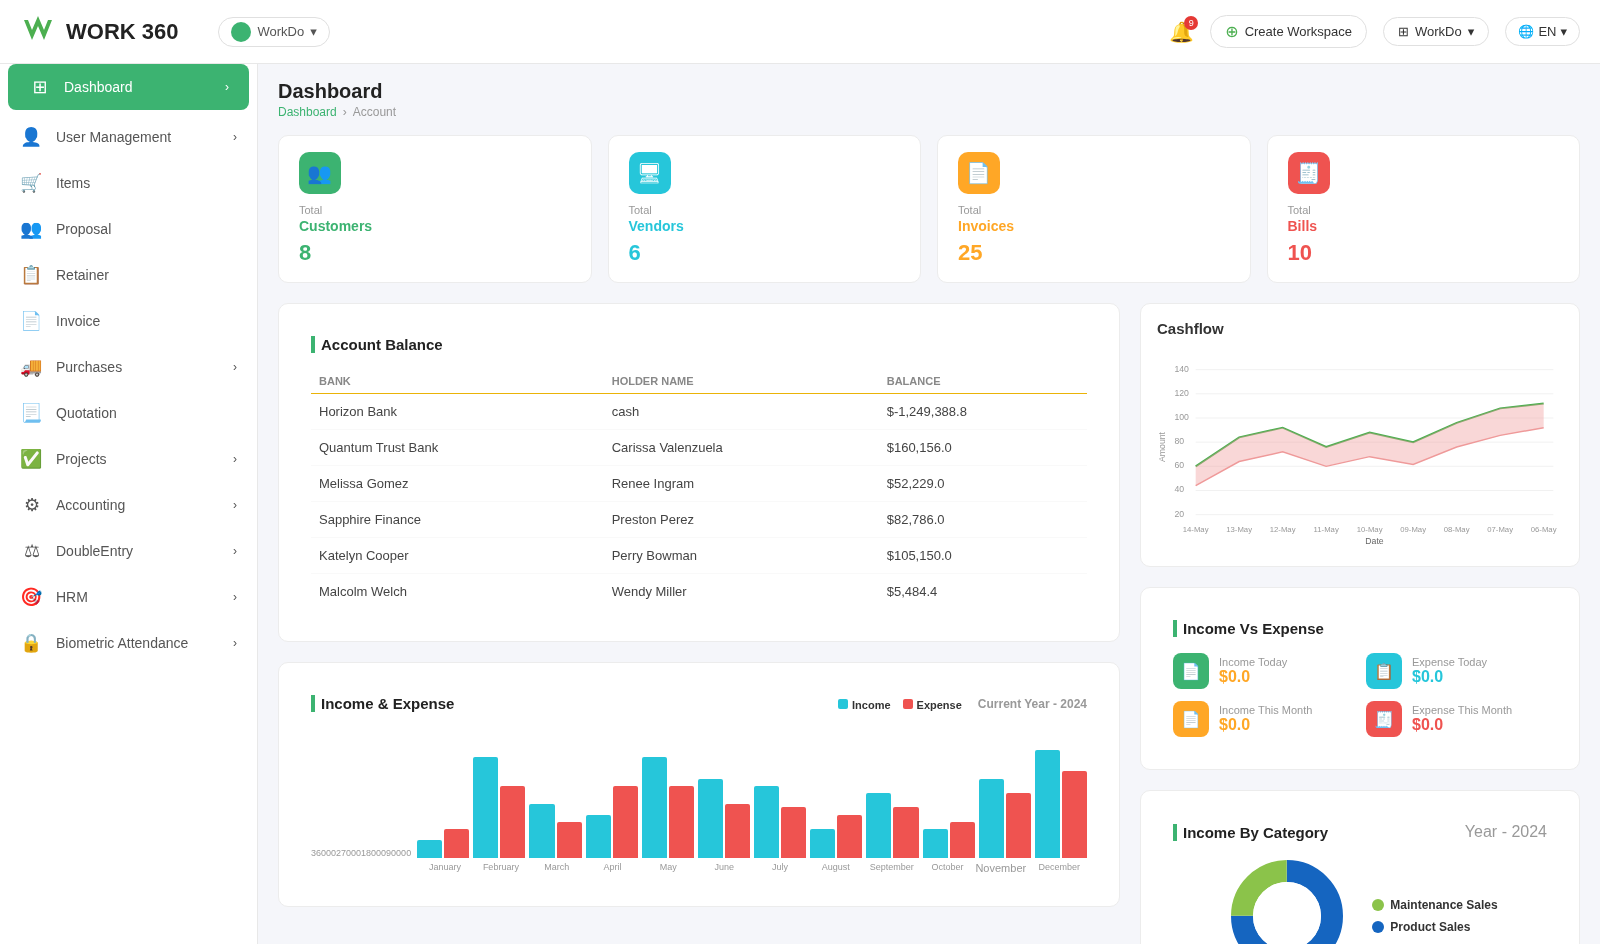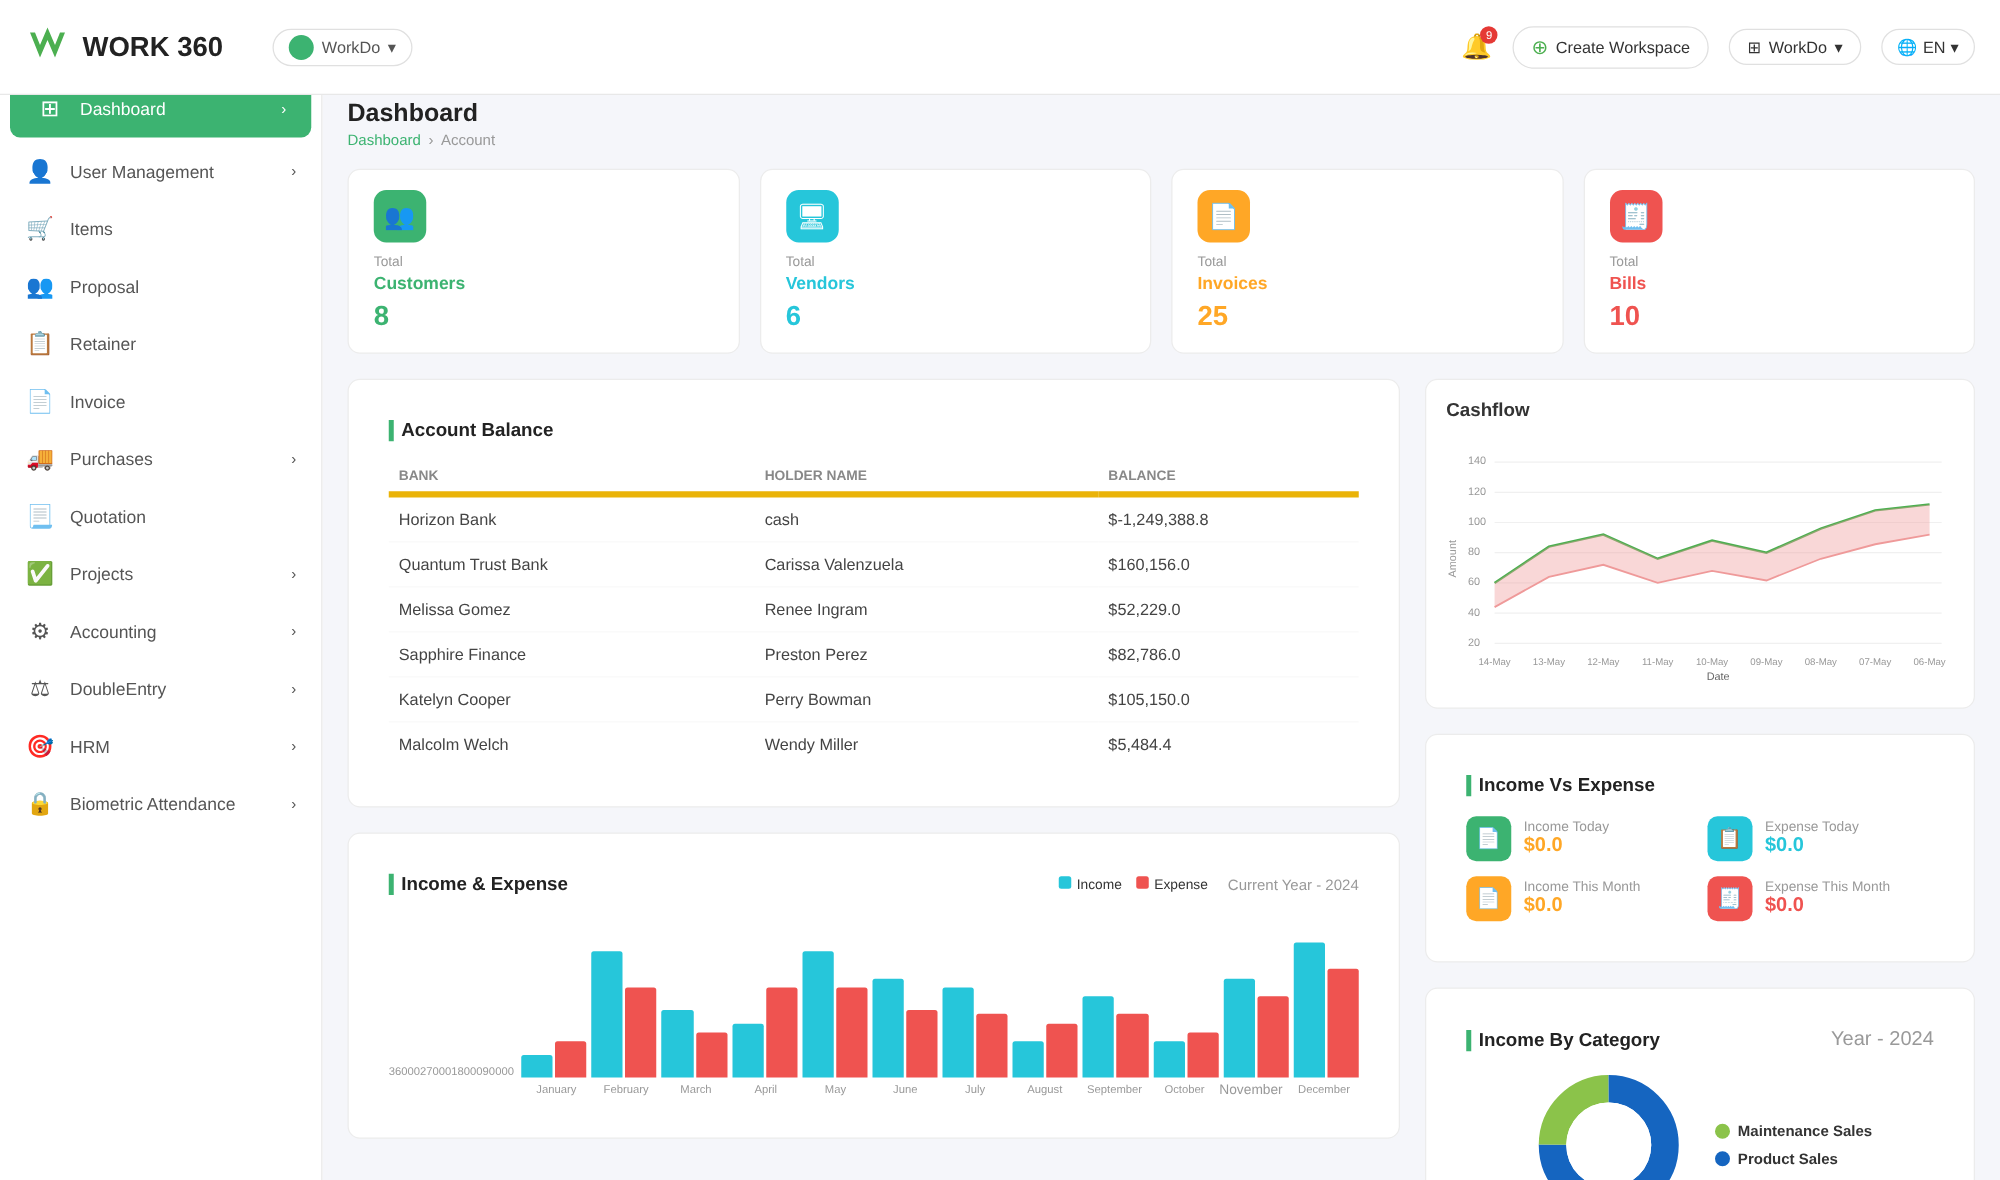--- a/index.html
+++ b/index.html
@@ -8,7 +8,7 @@
     
     .navbar {
       display: flex; align-items: center; justify-content: space-between;
-      background: #fff; height: 76px; padding: 0 20px;
+      background: #fff; height: 64px; padding: 0 20px;
       border-bottom: 1px solid #e8e8e8; position: fixed; top: 0; left: 0; right: 0; z-index: 100;
     }
     .navbar-left { display: flex; align-items: center; gap: 10px; }

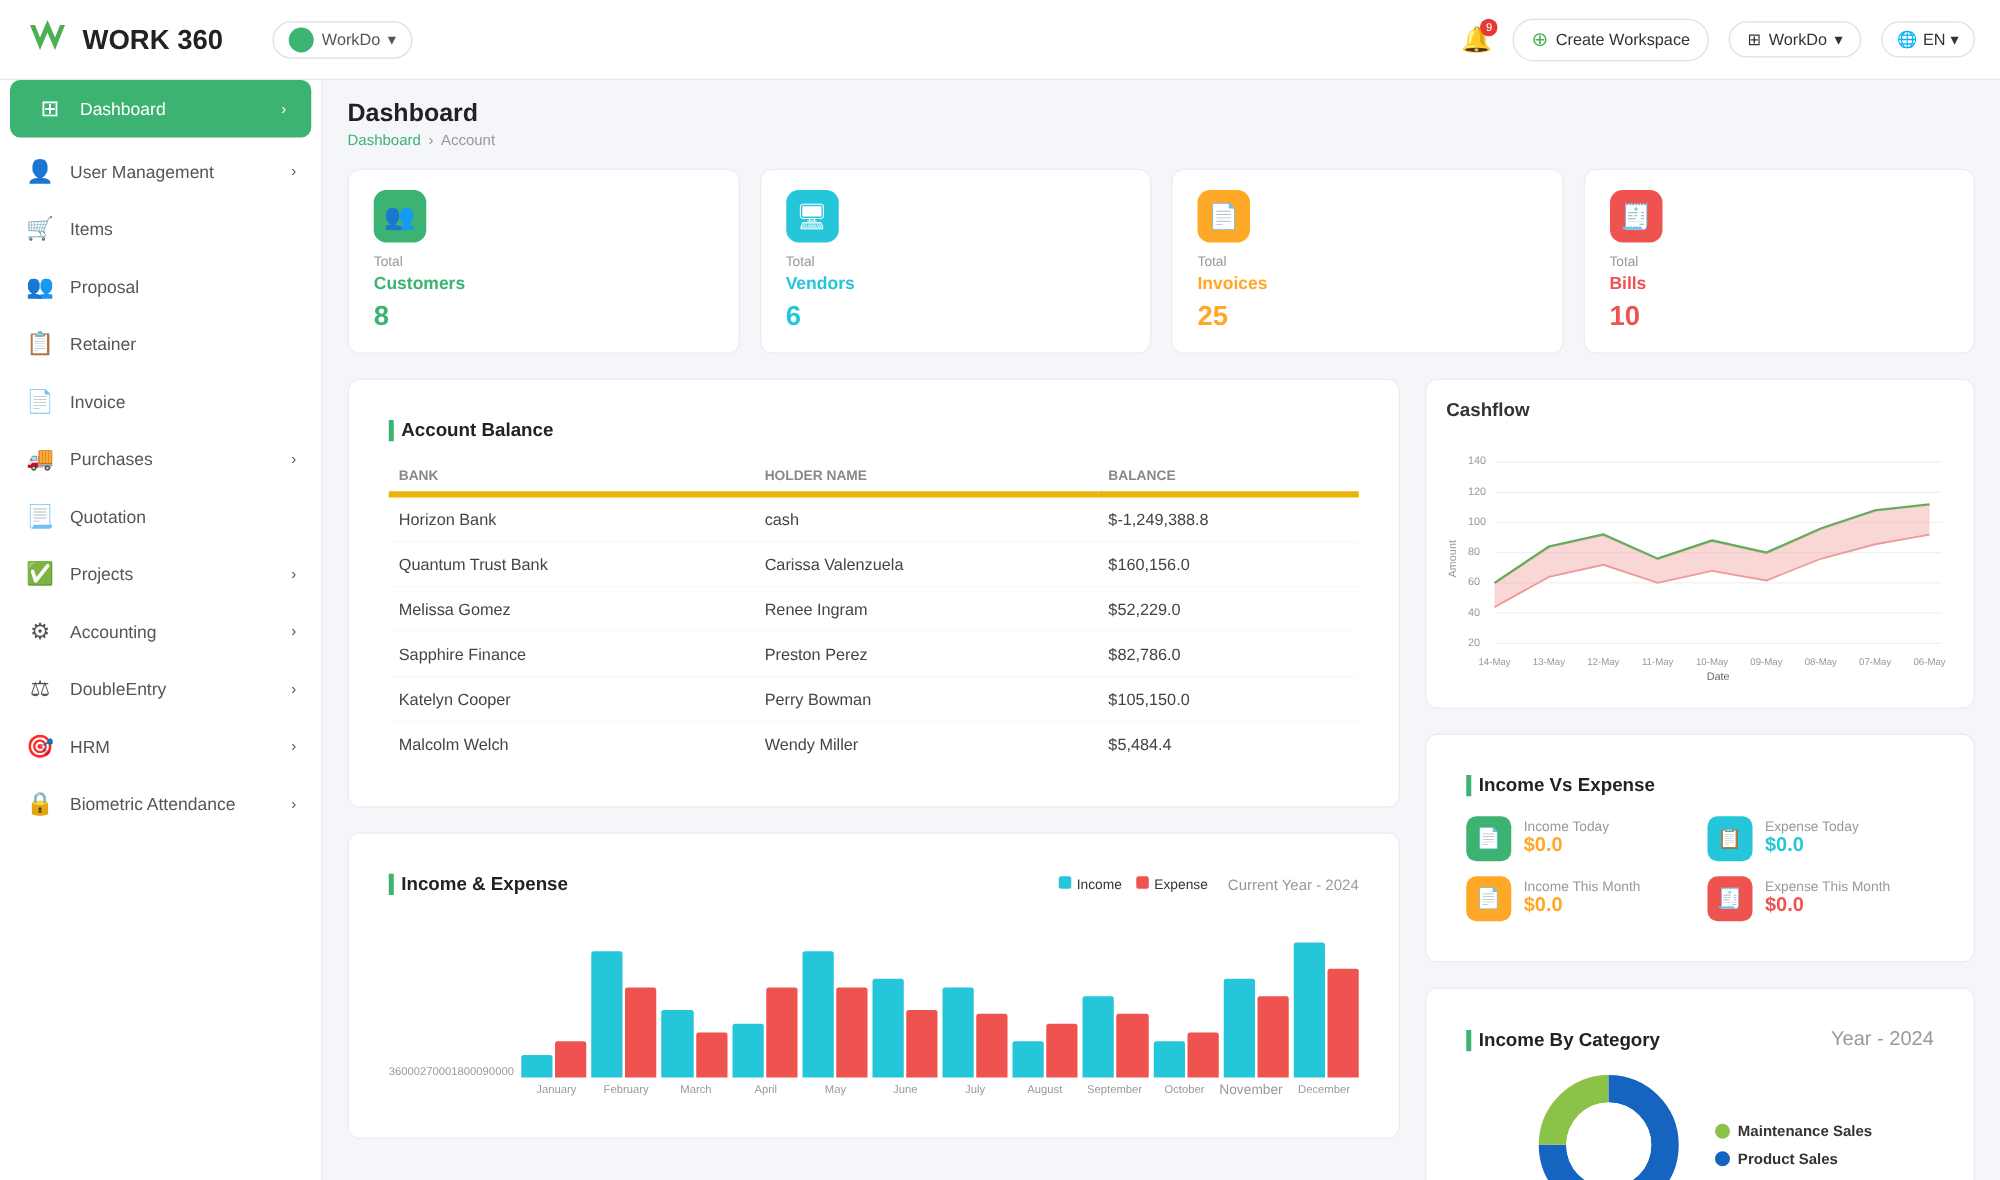--- a/index.html
+++ b/index.html
@@ -70,7 +70,7 @@
     .section-title { font-size: 15px; font-weight: 600; color: #222; margin-bottom: 16px; padding-left: 6px; border-left: 4px solid #3cb371; }
 
     table { width: 100%; border-collapse: collapse; }
-    th { text-align: left; font-size: 11px; font-weight: 600; color: #888; padding: 6px 8px; border-bottom: 5px solid #eab308; text-transform: uppercase; }
+    th { text-align: left; font-size: 11px; font-weight: 600; color: #888; padding: 6px 8px; border-bottom: 1px solid #eab308; text-transform: uppercase; }
     td { padding: 10px 8px; border-bottom: 1px solid #f9f9f9; font-size: 13px; color: #444; }
     tr:last-child td { border-bottom: none; }
 

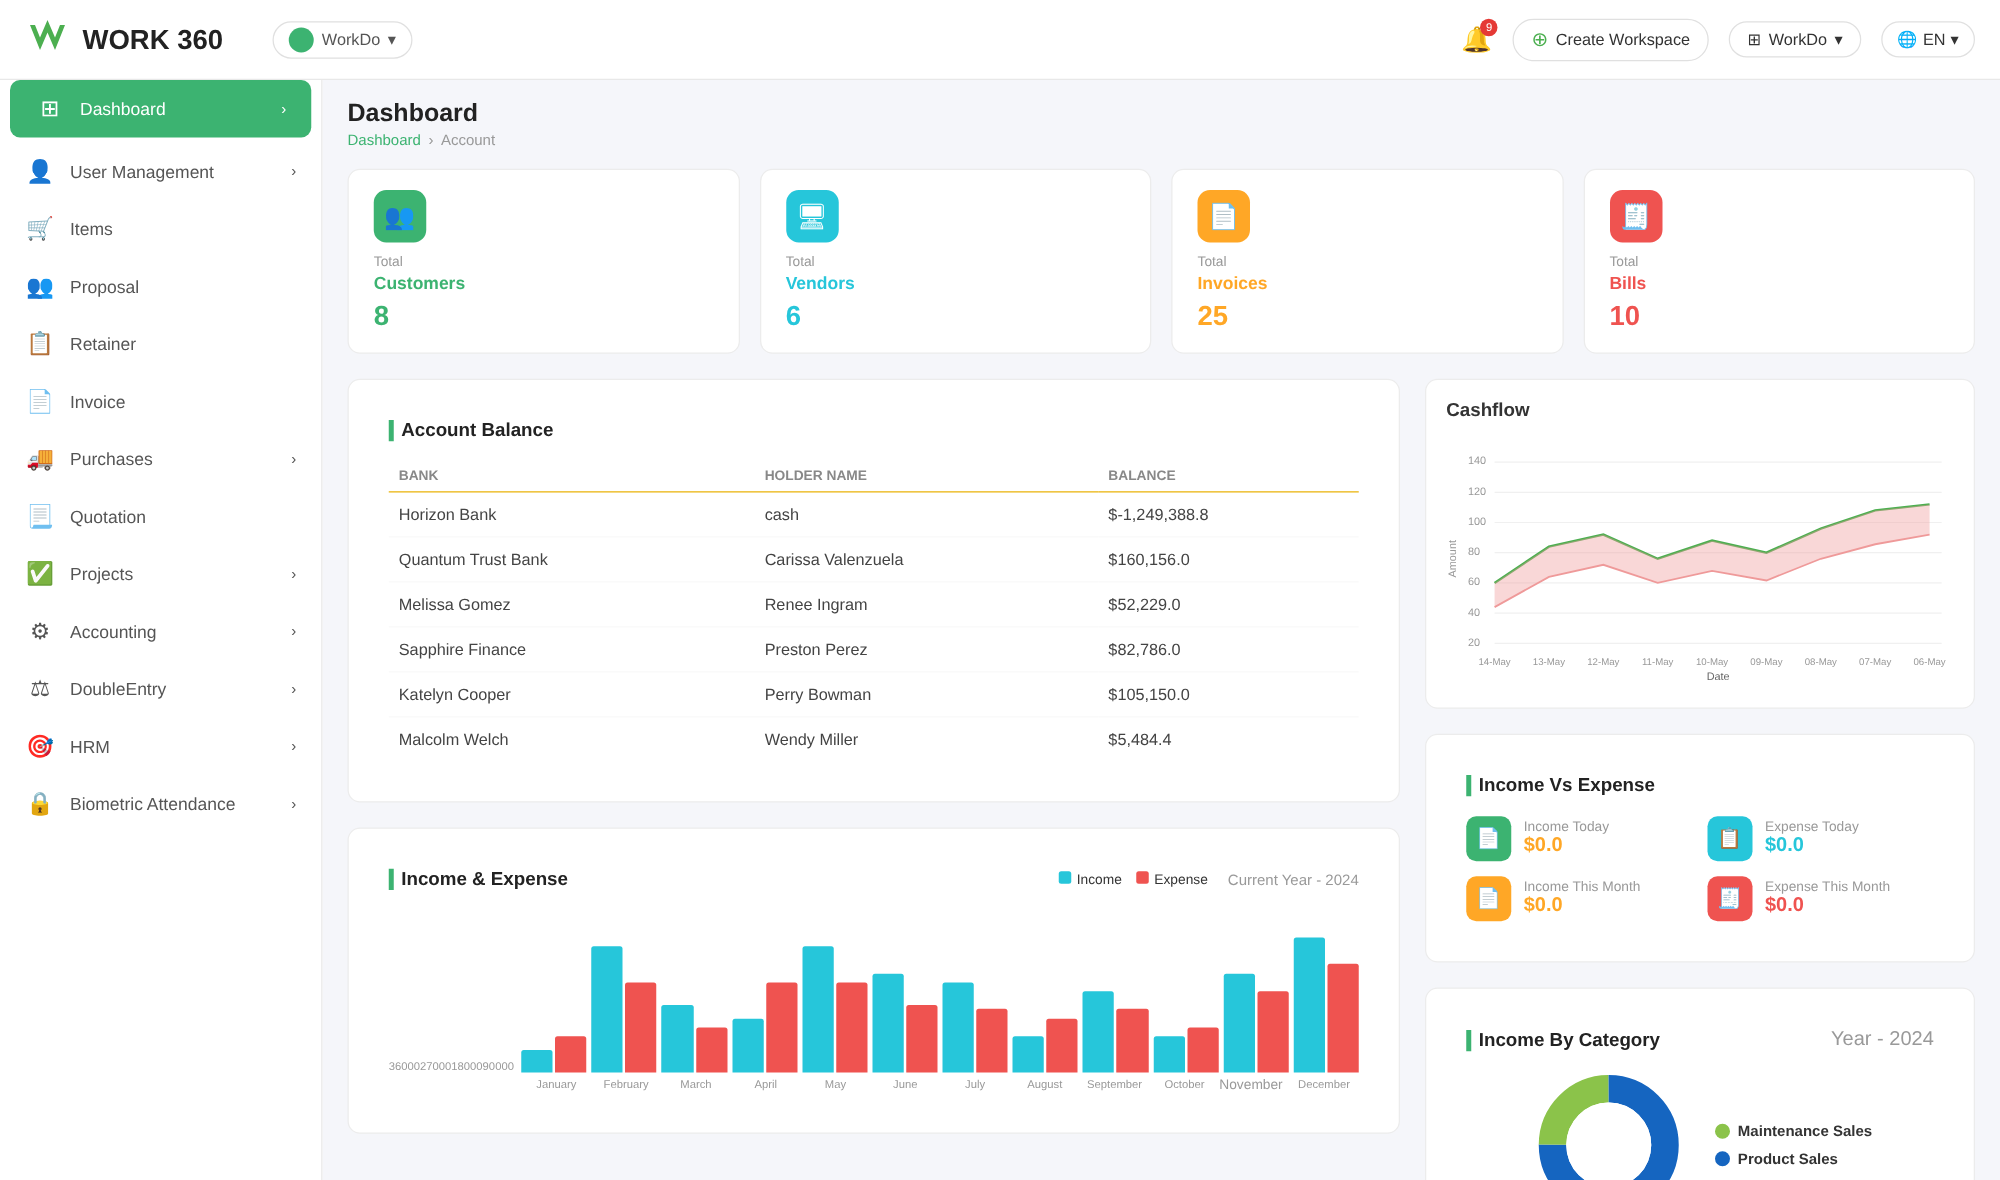--- a/index.html
+++ b/index.html
@@ -290,7 +290,7 @@
         <div class="section-card income-expense-section">
           <div class="ie-header">
             <div class="section-title" style="margin-bottom:0;">Income &amp; Expense</div>
-            <div style="display:flex;gap:16px;align-items:center;">
+            <div style="display:flex;gap:16px;align-items:flex-end;font-weight:bold;">
               <div class="ie-legend">
                 <span><span class="legend-dot" style="background:#26c6da;"></span><span>Income</span></span>
                 <span><span class="legend-dot" style="background:#ef5350;"></span><span>Expense</span></span>

